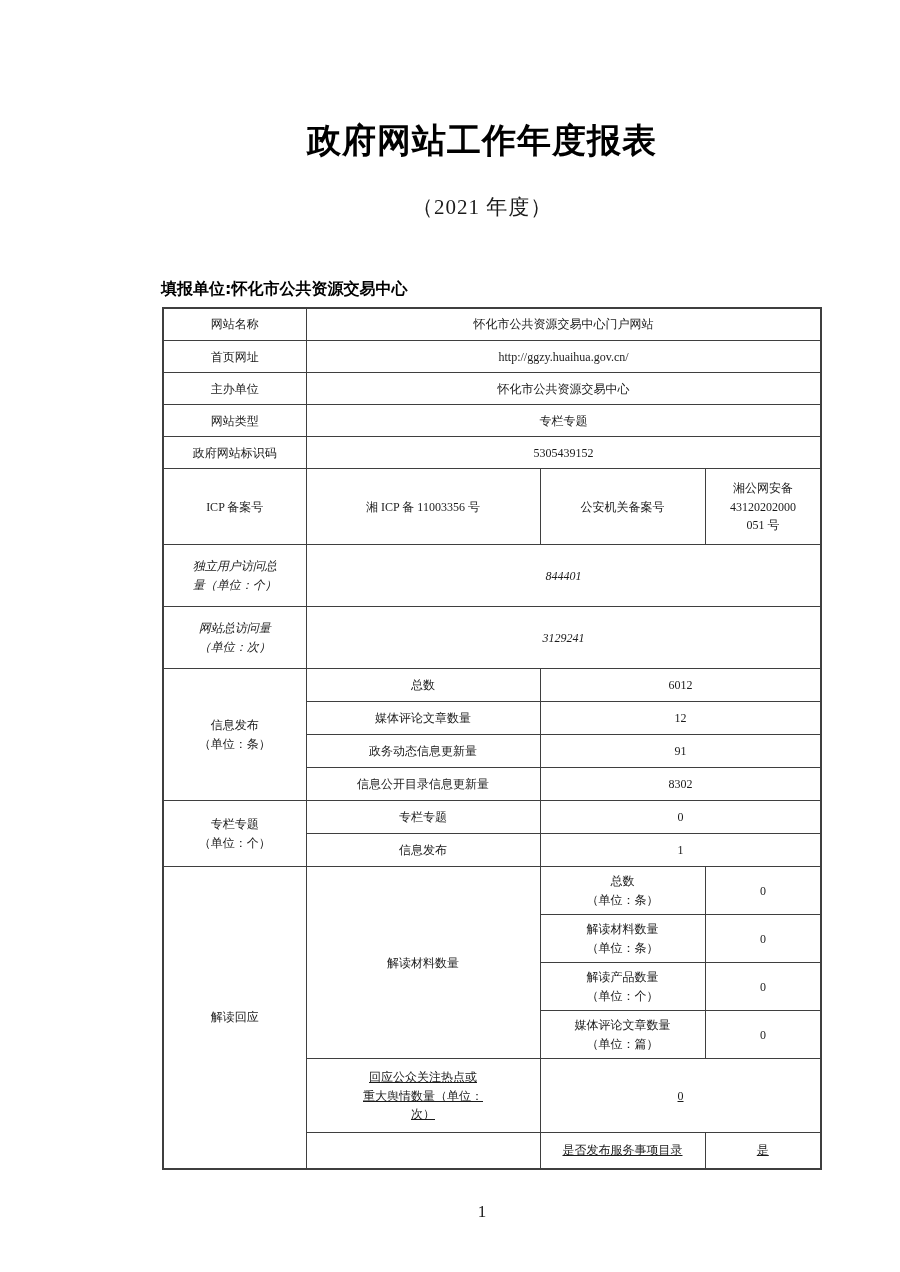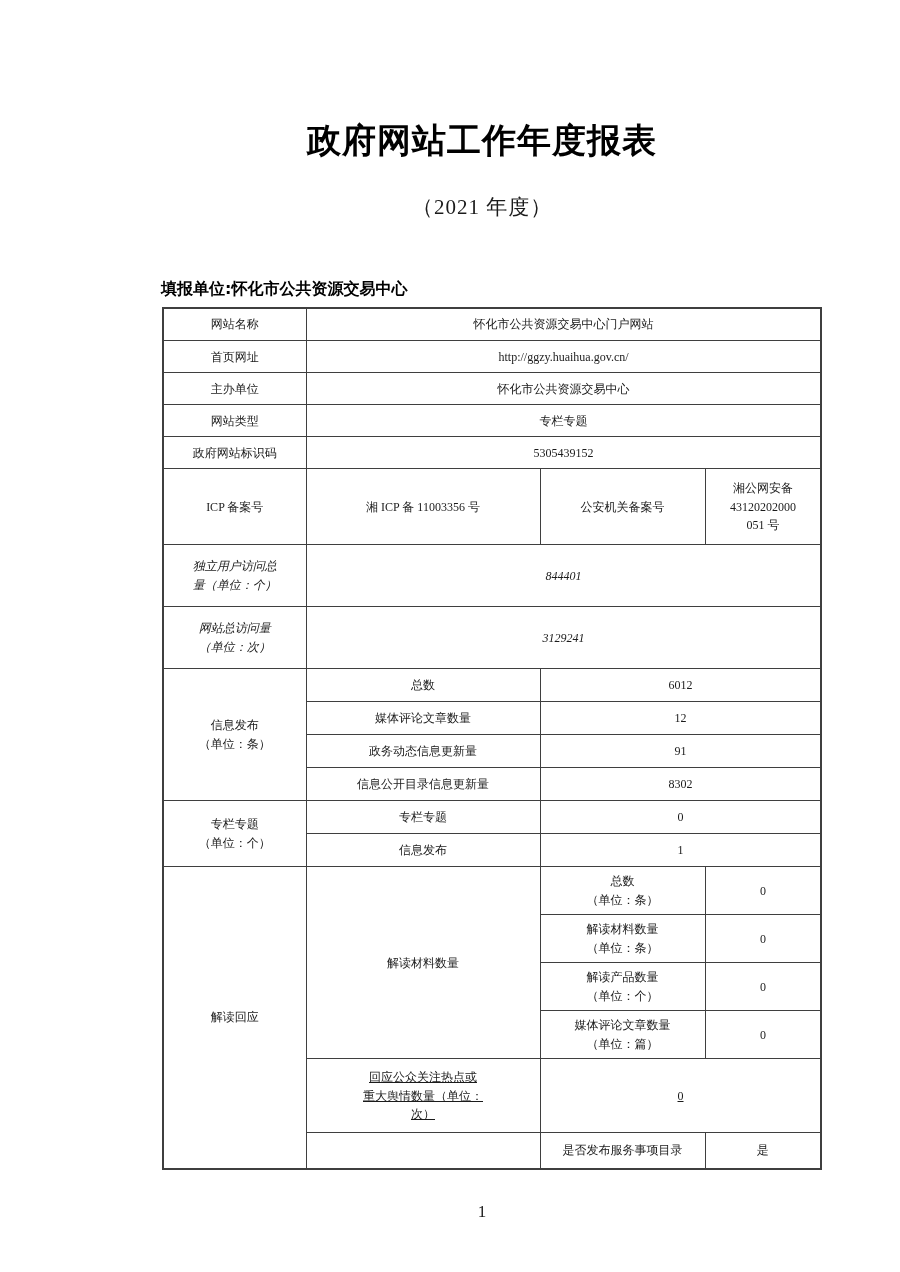--- a/index.html
+++ b/index.html
@@ -64,7 +64,7 @@
   }
   tr.h33{height:33px;} tr.h32{height:32px;} tr.h76{height:76px;}
   tr.h62{height:62px;font-style:italic;} tr.h48{height:48px;} tr.h74{height:74px;text-decoration:underline;}
-  tr.h36{height:36px;}
+  tr.h36{height:36px;text-decoration:underline;}
   .page-number{
     text-align:center;
     font-size:17px;

